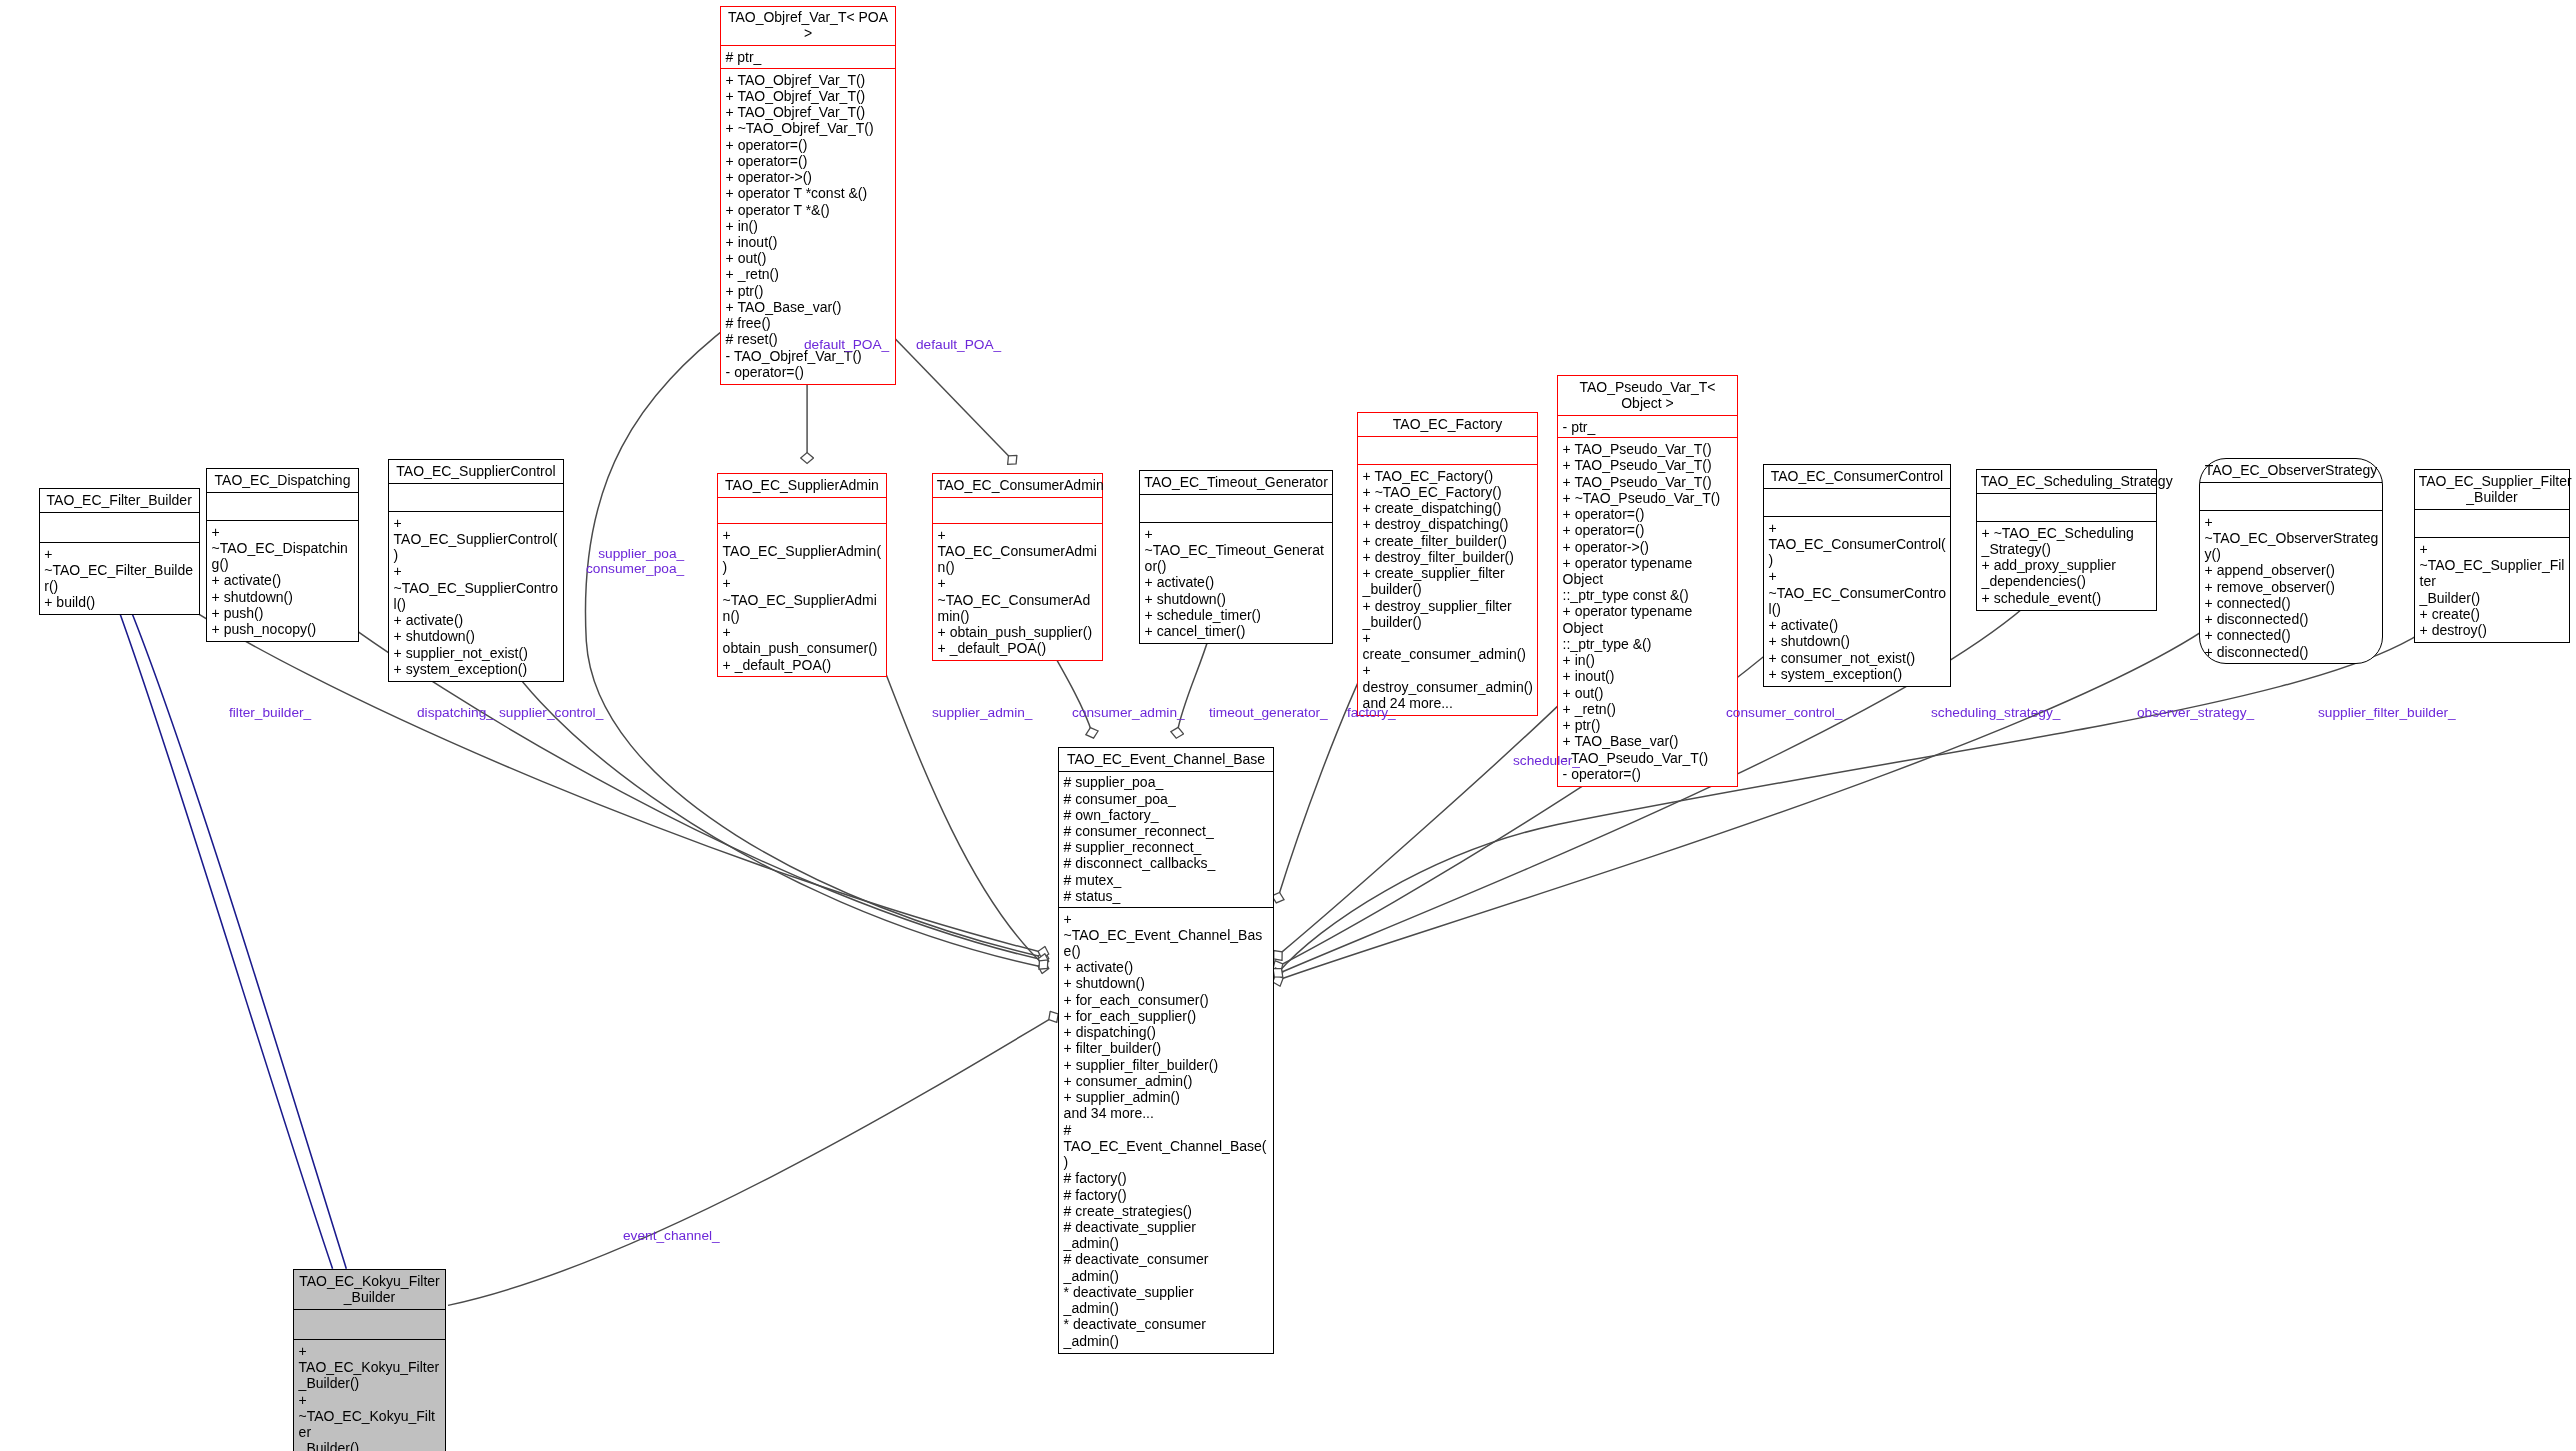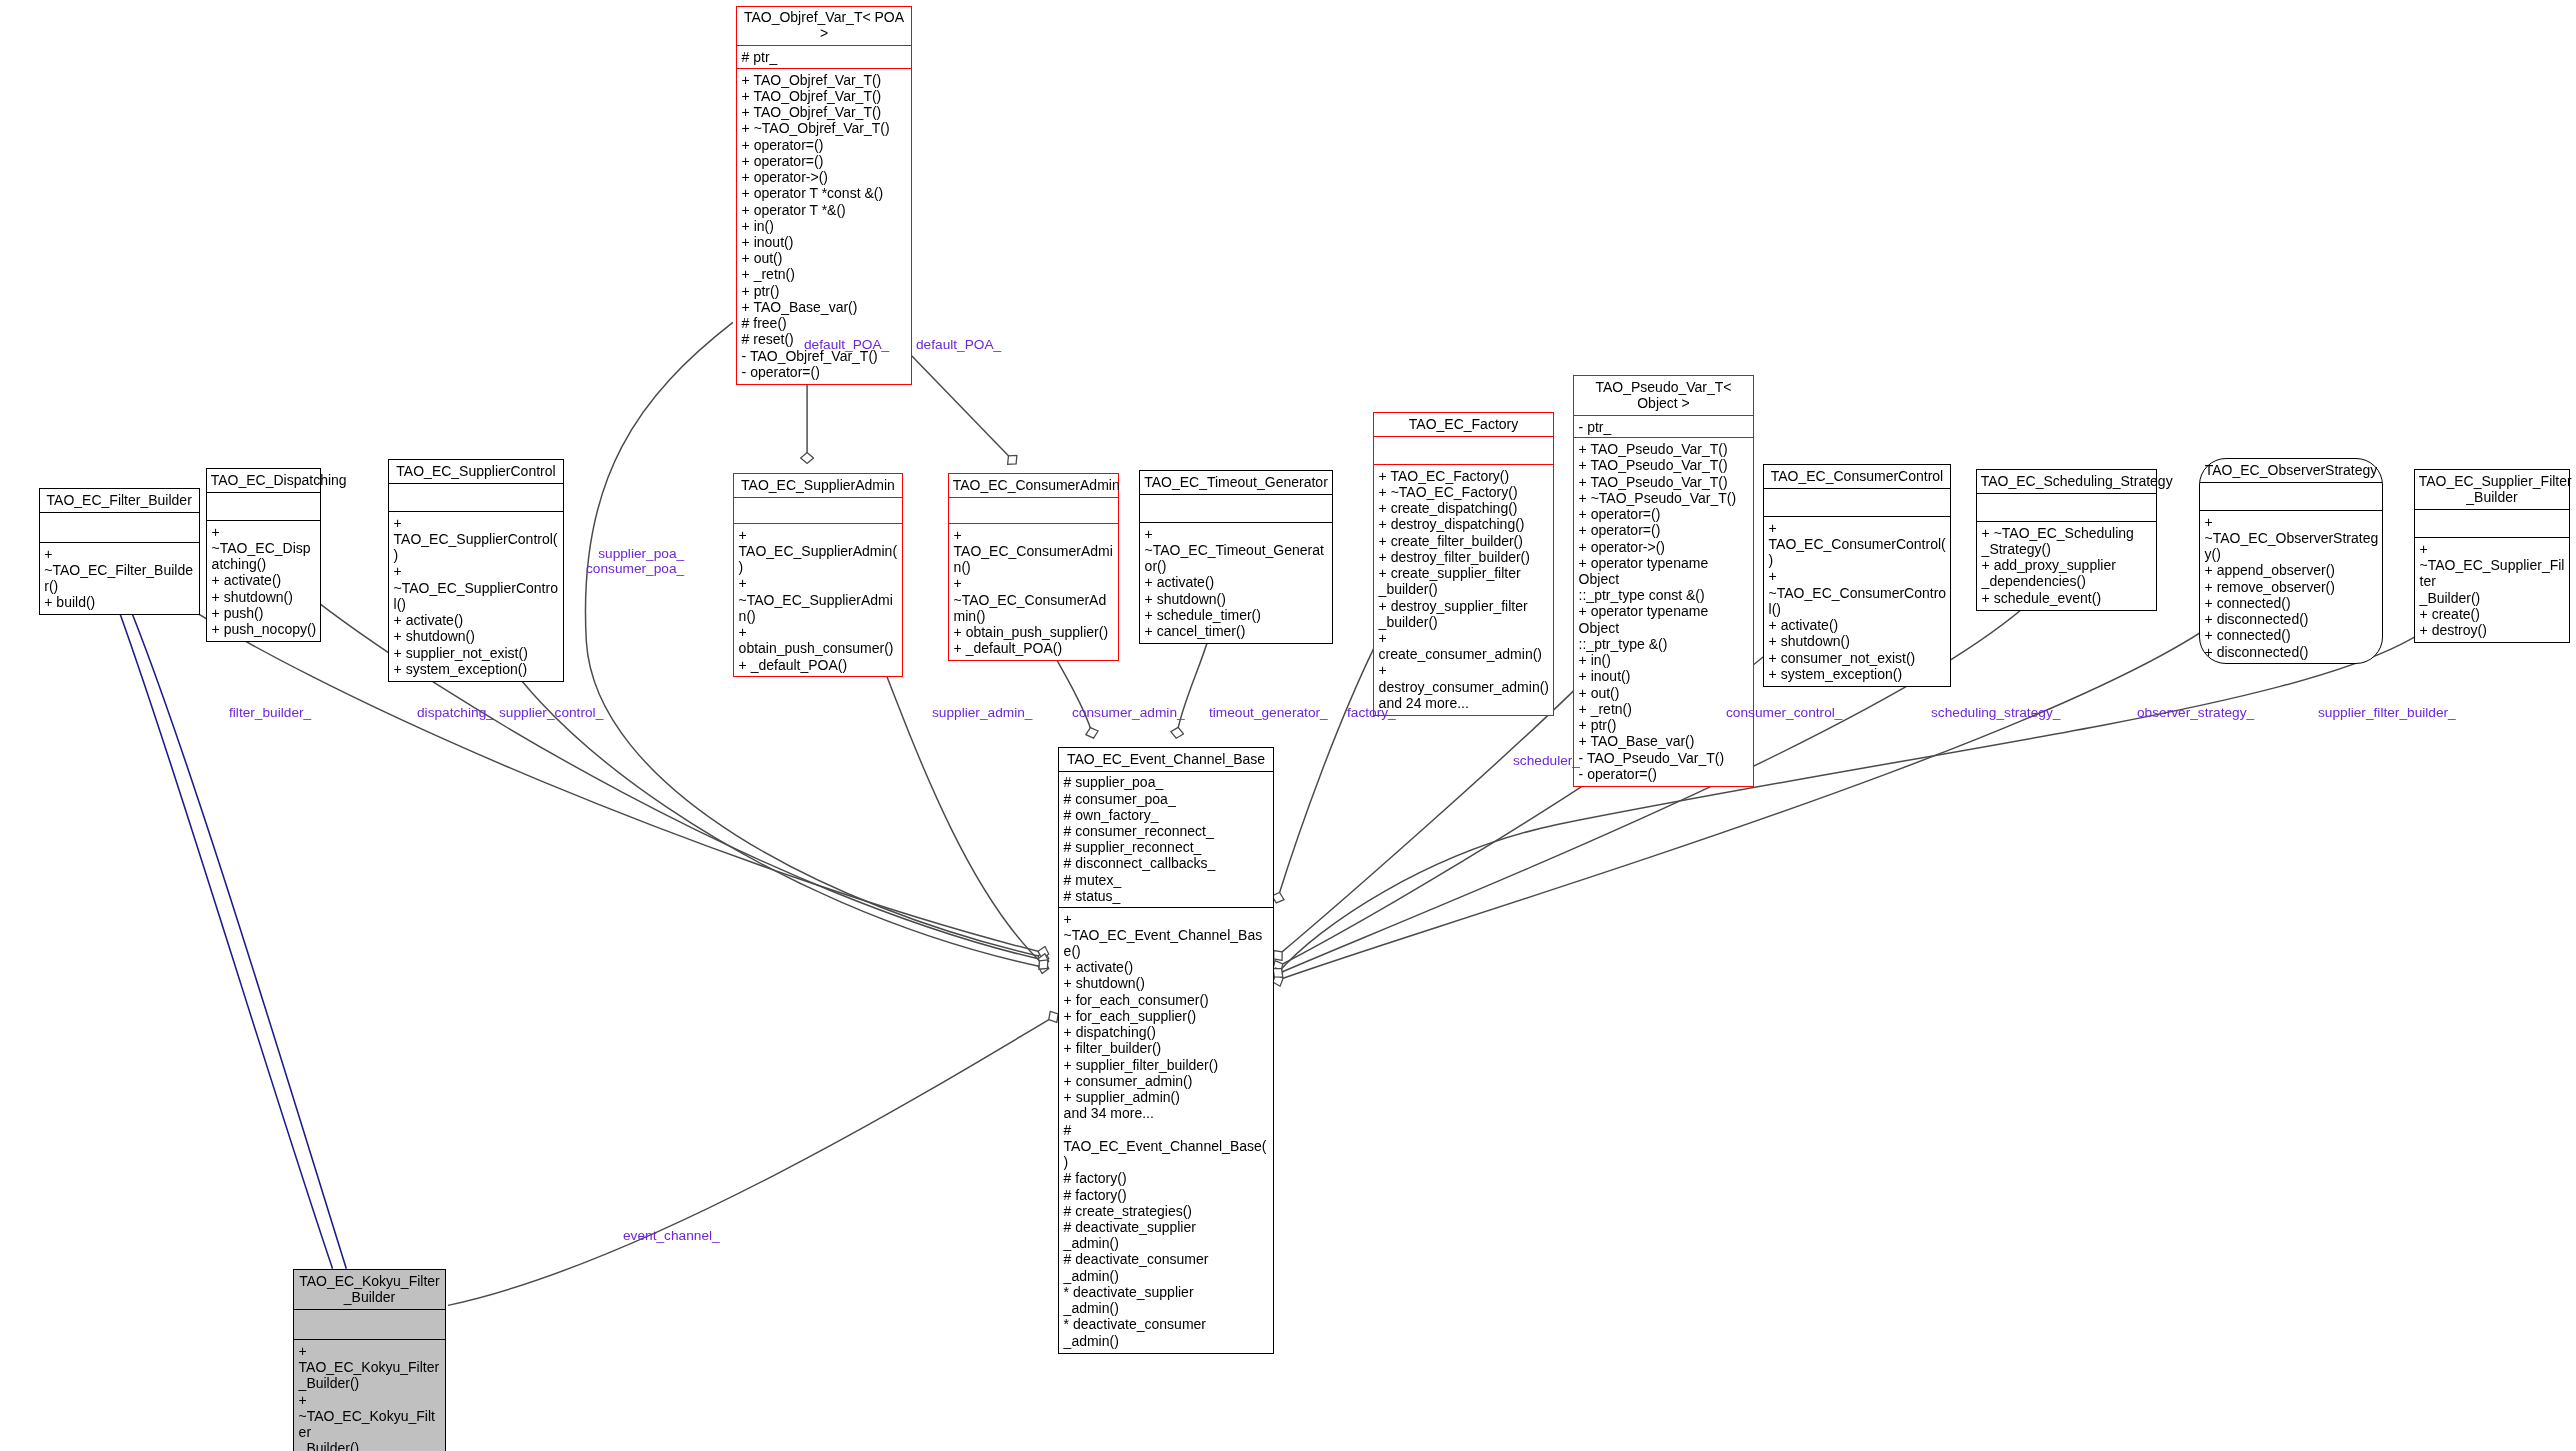--- a/index.html
+++ b/index.html
@@ -28,7 +28,7 @@
     line-height:1.16;
     color:#000000;
   }
-  .uml-class.red{ border-color:#ff0000;margin-left:16px; }
+  .uml-class.red{ border-color:#ff0000; }
   .uml-class.grey{ background:#c0c0c0; }
   .uml-title{
     text-align:center;

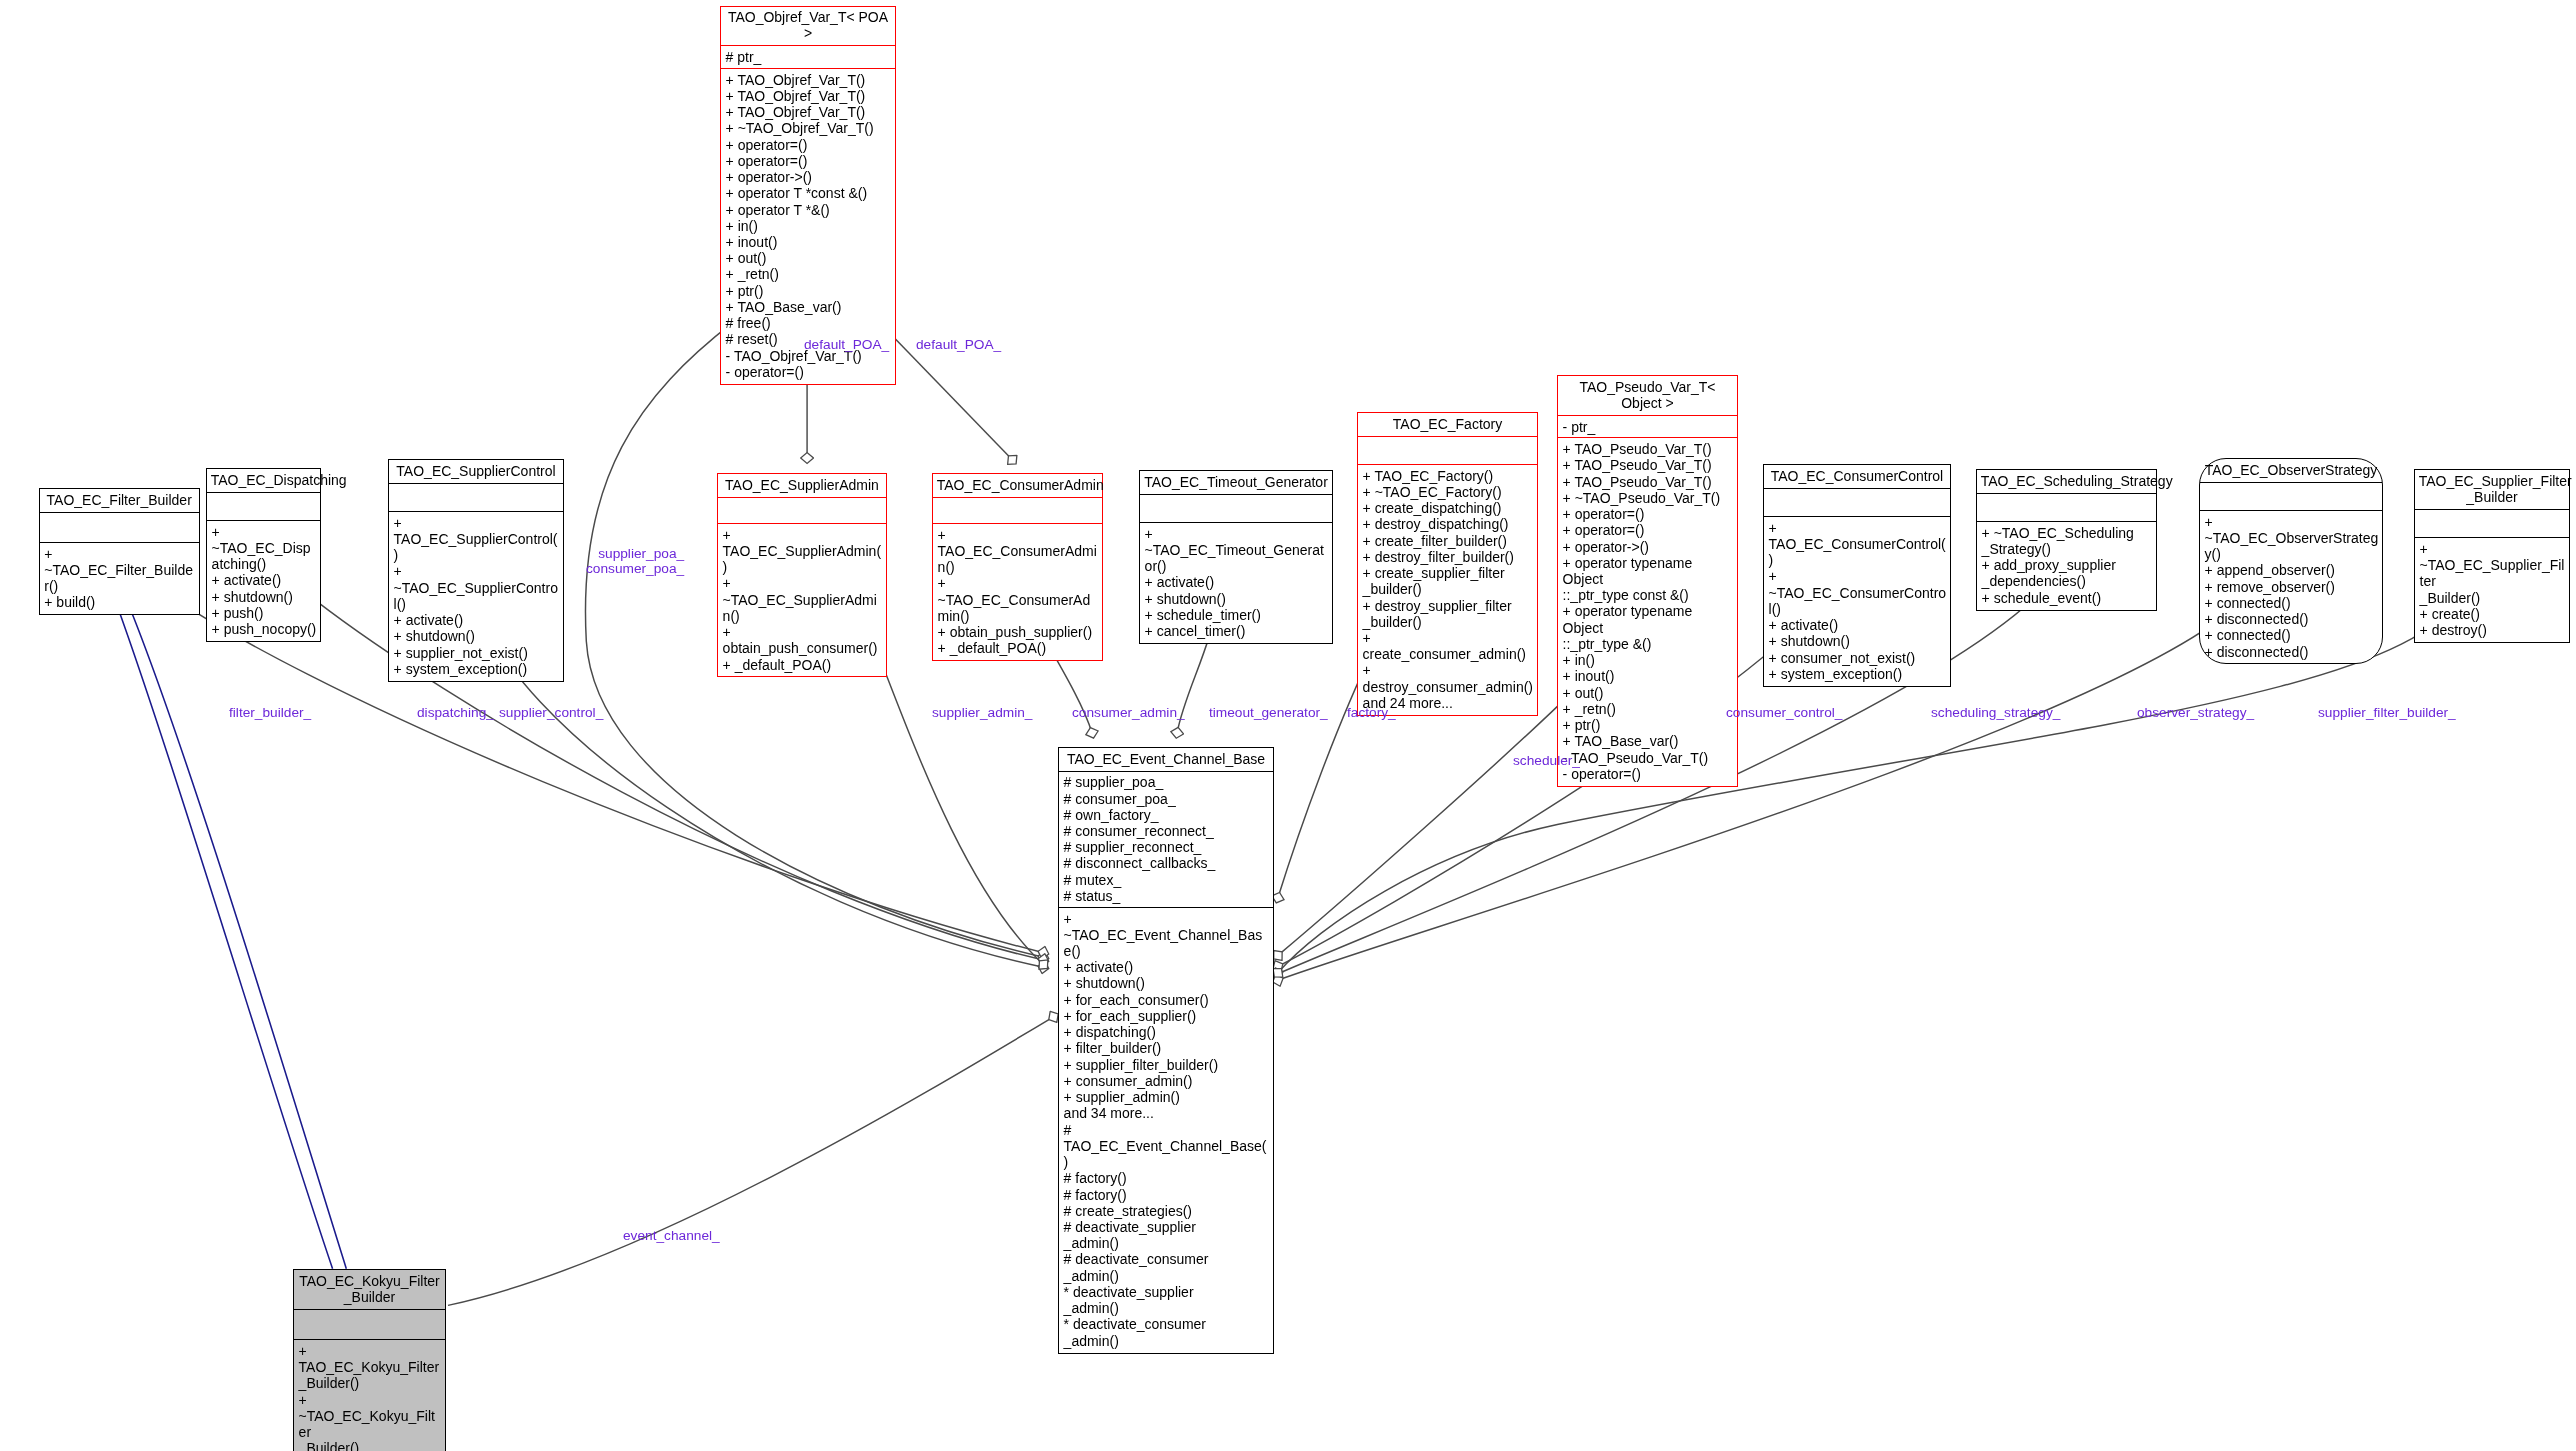--- a/index.html
+++ b/index.html
@@ -201,7 +201,7 @@
     </div>
   </div>
 
-  <div class="uml-class" style="left:206px;top:468px;width:115px;">
+  <div class="uml-class" style="left:206px;top:468px;width:153px;">
     <div class="uml-title">TAO_EC_Dispatching</div>
     <div class="uml-sep uml-attrs" style="height:22px;"></div>
     <div class="uml-sep uml-ops">

